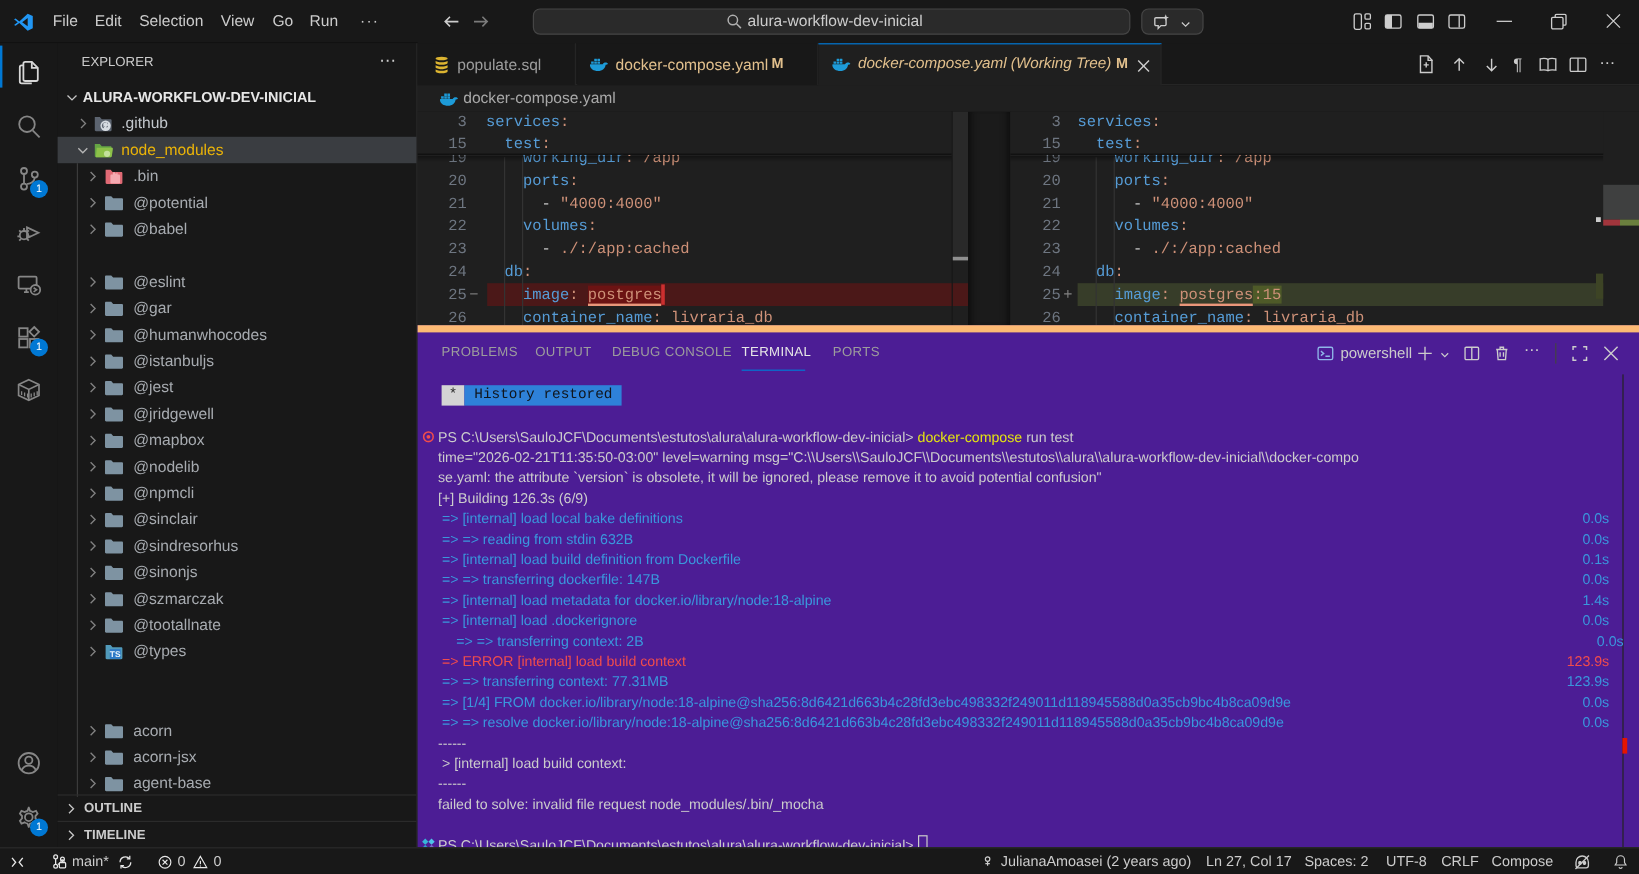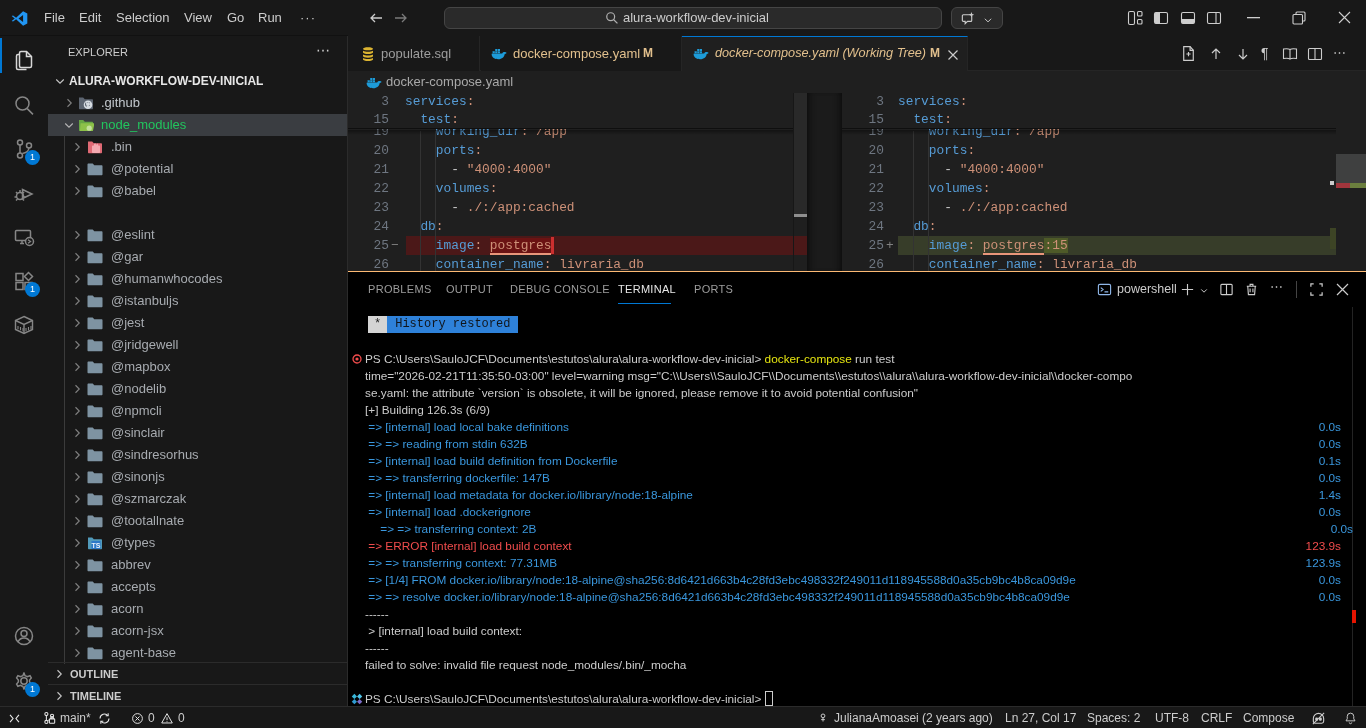--- a/index.html
+++ b/index.html
@@ -204,7 +204,7 @@
         <span class="lbl" style="left:53px">.github</span>
       </div>
 
-    <div class="row" style="top:78px;background:#3a3d41;color:#22c55e">
+    <div class="row" style="top:78px;background:#3a3d41;color:#eab308">
         <svg class="chev" style="left:15px;top:5px" width="12" height="12" viewBox="0 0 16 16" fill="none" stroke="#b5b5b5" stroke-width="1.5">
           <path d="M3 6l5 5 5-5"></path>
         </svg>

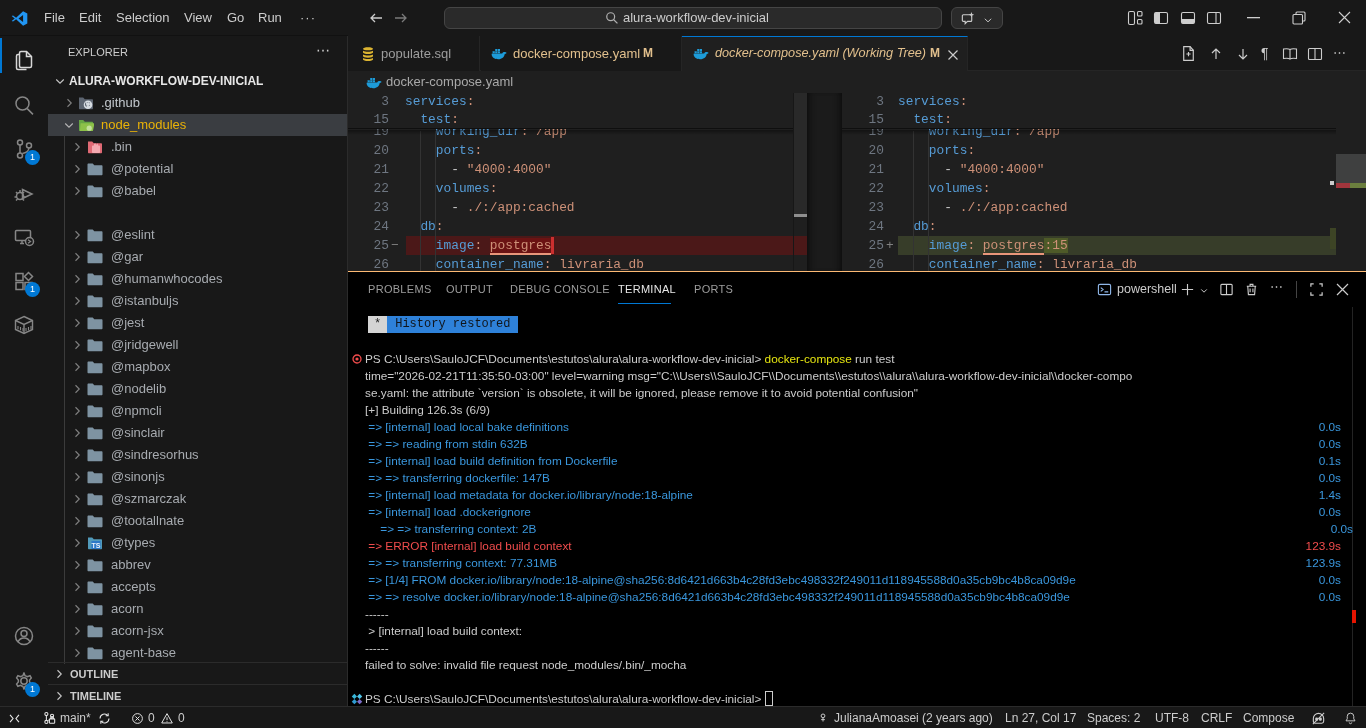--- a/index.html
+++ b/index.html
@@ -41,7 +41,7 @@
 .k { color:#569cd6; } .o { color:#ce9178; } .w { color:#cccccc; }
 
 
-#panel { position:absolute; left:348px; top:271px; width:1018px; height:435px; background:#000000; border-top:1px solid #fdba74; }
+#panel { position:absolute; left:348px; top:271px; width:1018px; height:435px; background:#4c1d95; border-top:6px solid #fdba74; }
 .ptab { position:absolute; top:0; height:35px; line-height:35px; font-size:11px; color:#9d9d9d; letter-spacing:.3px; }
 .term { position:absolute; font-family:Liberation Sans, sans-serif; font-size:11.8px; height:17px; line-height:17px;
   color:#cccccc; white-space:pre; }

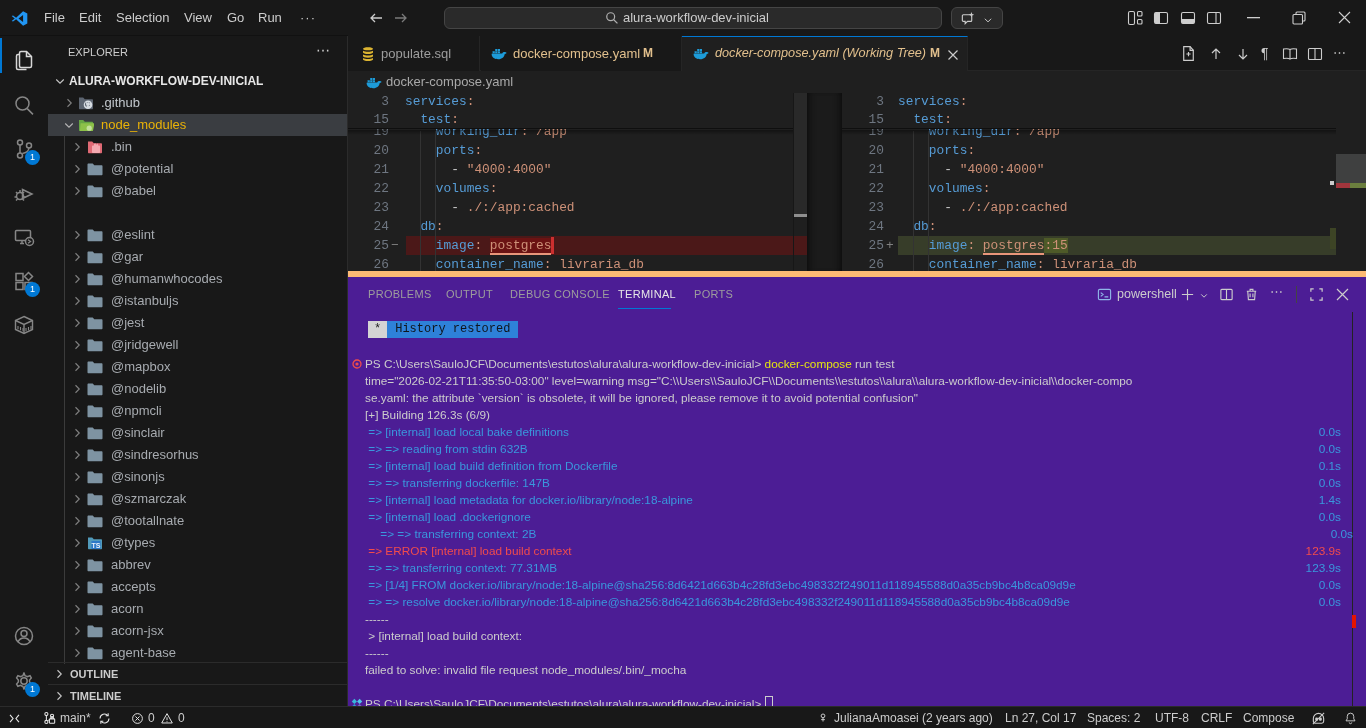--- a/index.html
+++ b/index.html
@@ -380,15 +380,6 @@
           <text x="9" y="12.6" font-size="7" font-weight="bold" fill="#eaf3fb" text-anchor="middle" font-family="Liberation Sans">TS</text>
         </svg>
         <span class="lbl" style="left:63px">@types</span>
-      </div>
-    <div class="row" style="top:518px">
-        <svg class="chev" style="left:23px;top:5px" width="12" height="12" viewBox="0 0 16 16" fill="none" stroke="#818181" stroke-width="1.5">
-          <path d="M6 3l5 5-5 5"></path>
-        </svg>
-        <svg class="ficon" style="left:39px;top:3px" width="16" height="16" viewBox="0 0 16 16">
-          <path fill="#7e93a2" d="M1.5 2.5h4.2l1.6 1.8h7.2c.6 0 1 .4 1 1v8c0 .6-.4 1-1 1h-13c-.6 0-1-.4-1-1v-9.8c0-.6.4-1 1-1z"></path>
-        </svg>
-        <span class="lbl" style="left:63px">abbrev</span>
       </div>
     <div class="row" style="top:540px">
         <svg class="chev" style="left:23px;top:5px" width="12" height="12" viewBox="0 0 16 16" fill="none" stroke="#818181" stroke-width="1.5">

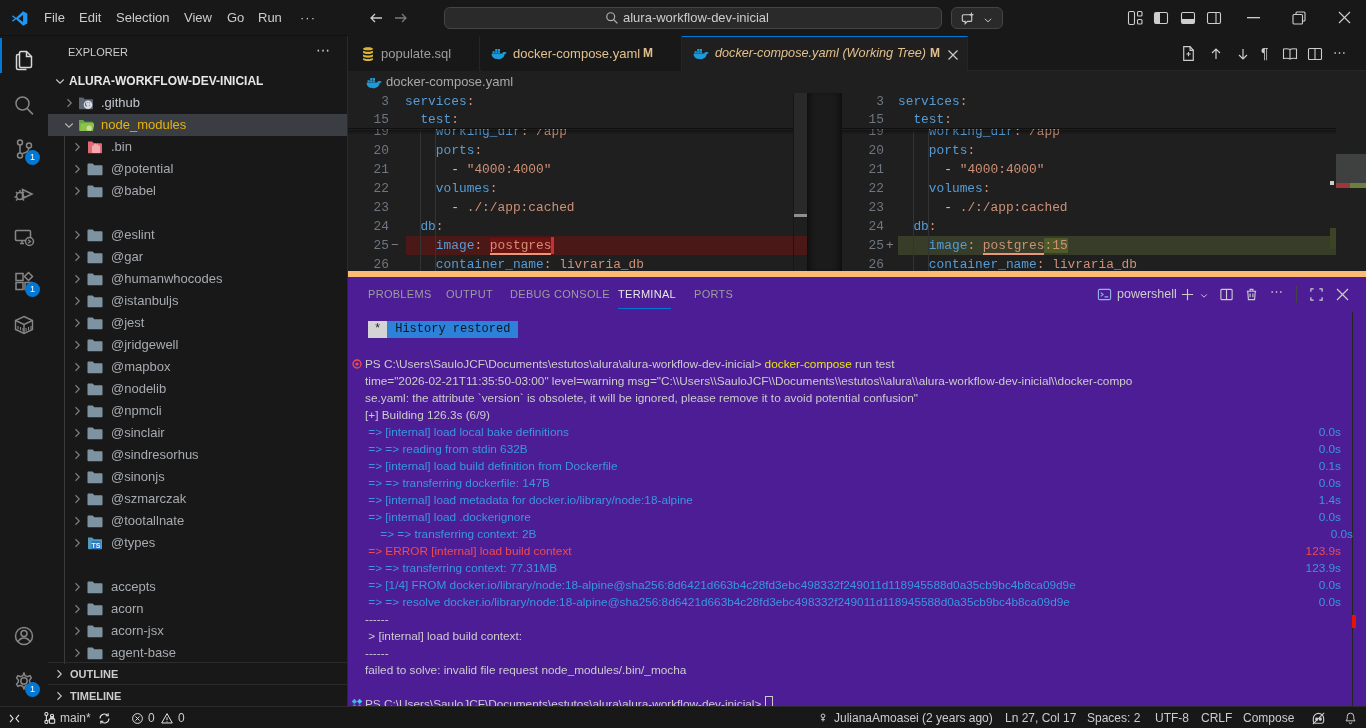--- a/index.html
+++ b/index.html
@@ -380,15 +380,6 @@
           <text x="9" y="12.6" font-size="7" font-weight="bold" fill="#eaf3fb" text-anchor="middle" font-family="Liberation Sans">TS</text>
         </svg>
         <span class="lbl" style="left:63px">@types</span>
-      </div>
-    <div class="row" style="top:540px">
-        <svg class="chev" style="left:23px;top:5px" width="12" height="12" viewBox="0 0 16 16" fill="none" stroke="#818181" stroke-width="1.5">
-          <path d="M6 3l5 5-5 5"></path>
-        </svg>
-        <svg class="ficon" style="left:39px;top:3px" width="16" height="16" viewBox="0 0 16 16">
-          <path fill="#7e93a2" d="M1.5 2.5h4.2l1.6 1.8h7.2c.6 0 1 .4 1 1v8c0 .6-.4 1-1 1h-13c-.6 0-1-.4-1-1v-9.8c0-.6.4-1 1-1z"></path>
-        </svg>
-        <span class="lbl" style="left:63px">accepts</span>
       </div>
     <div class="row" style="top:562px">
         <svg class="chev" style="left:23px;top:5px" width="12" height="12" viewBox="0 0 16 16" fill="none" stroke="#818181" stroke-width="1.5">

